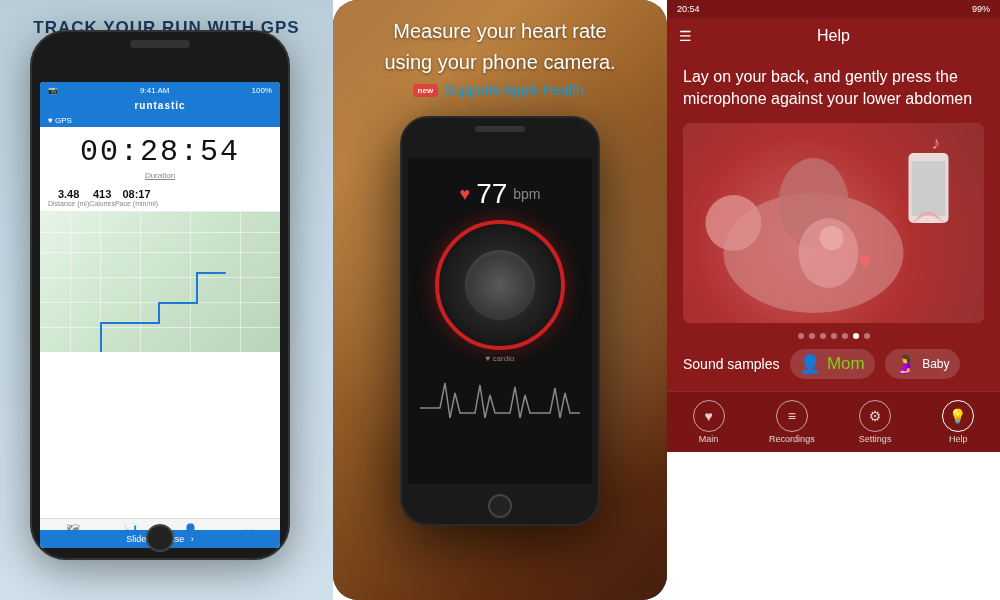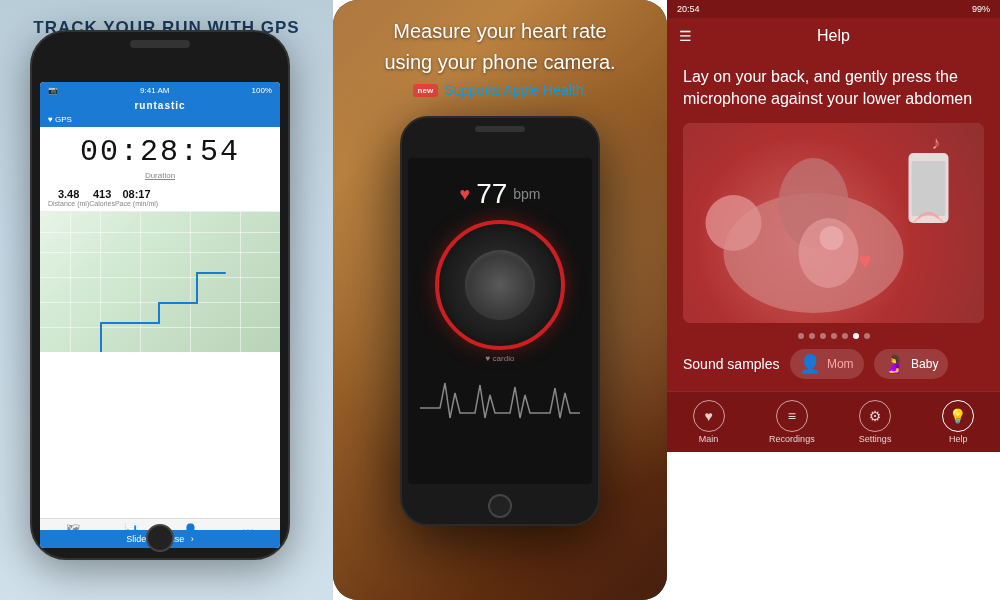--- a/index.html
+++ b/index.html
@@ -38,7 +38,7 @@
     }
     .phone1-icons-bar {
       background: #1b7bd4; display: flex; justify-content: space-between;
-      align-items: flex-start; padding: 2px 8px; height: 14px;
+      align-items: center; padding: 2px 8px; height: 14px;
     }
     .phone1-timer {
       font-size: 30px; font-weight: 300; color: #111; text-align: center;

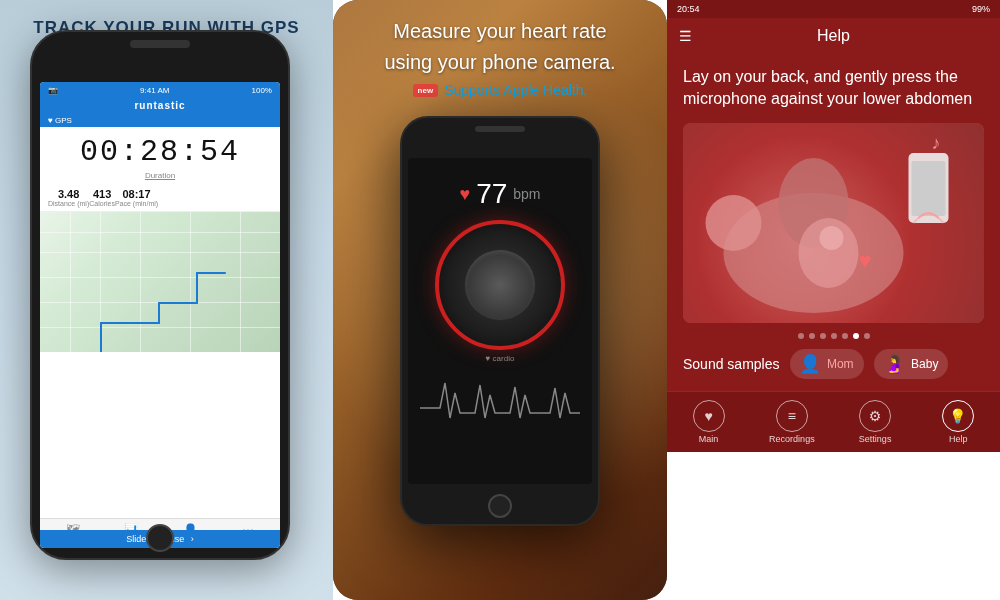--- a/index.html
+++ b/index.html
@@ -420,7 +420,7 @@
       <span class="sound-label">Sound samples</span>
       <div class="sound-btn">
         <span style="font-size:18px;">👤</span>
-        <span style="color:#fca5a5;font-size:12px;">Mom</span>
+        <span style="color:#84cc16;font-size:17px;">Mom</span>
       </div>
       <div class="sound-btn">
         <span style="font-size:18px;">🤰</span>

